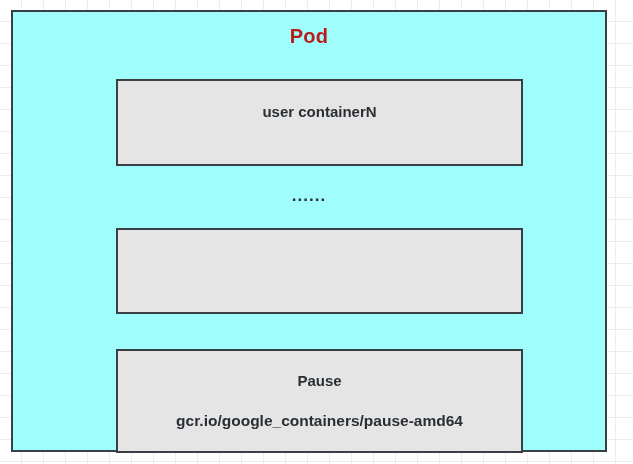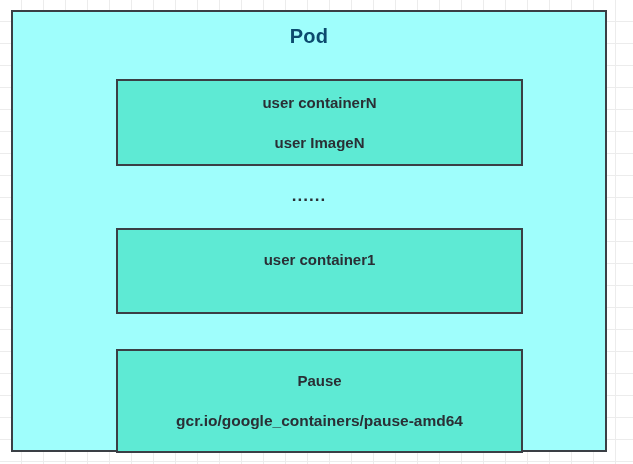--- a/index.html
+++ b/index.html
@@ -48,7 +48,7 @@
     text-align: center;
     font-size: 20px;
     font-weight: bold;
-    color: #0c4a6e;
+    color: #b91c1c;
     letter-spacing: 0.2px;
   }
 

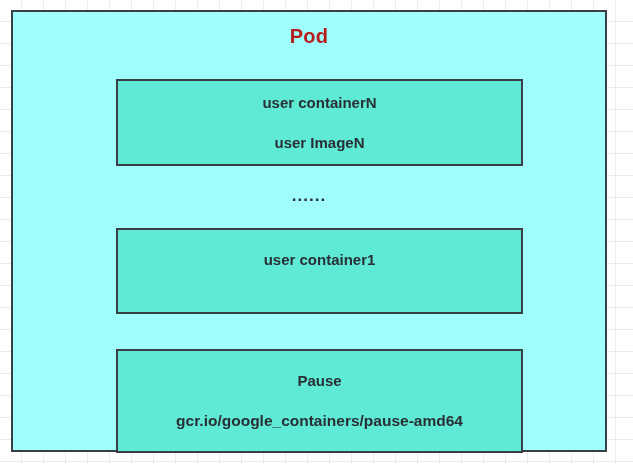--- a/index.html
+++ b/index.html
@@ -58,7 +58,7 @@
     left: 103px;
     width: 407px;
     box-sizing: border-box;
-    background-color: #5eead4;
+    background-color: #e5e5e5;
     border: 2px solid #3a3f45;
     display: flex;
     flex-direction: column;

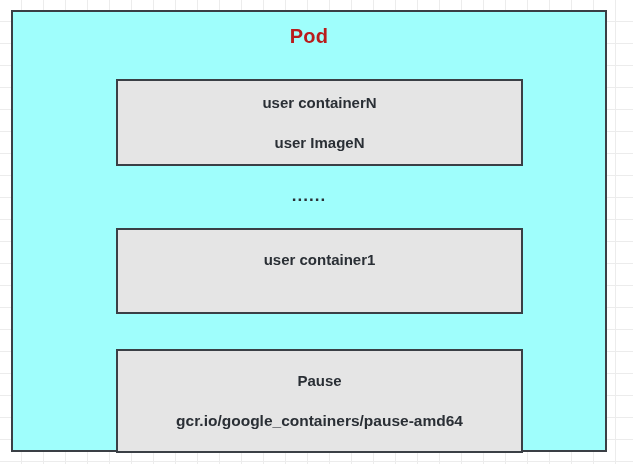--- a/index.html
+++ b/index.html
@@ -119,7 +119,6 @@
 
     <div class="container-box" id="box-containerN">
       <div class="box-line primary">user containerN</div>
-      <div class="box-line">user ImageN</div>
     </div>
 
     <div id="ellipsis-row">......</div>

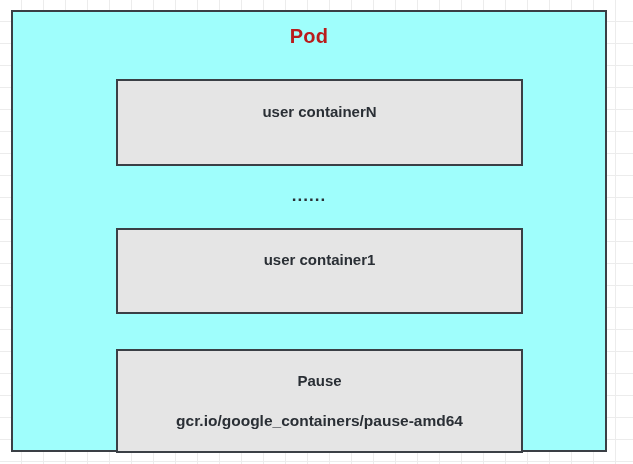--- a/index.html
+++ b/index.html
@@ -124,7 +124,6 @@
     <div id="ellipsis-row">......</div>
 
     <div class="container-box" id="box-container1">
-      <div class="box-line primary">user container1</div>
     </div>
 
     <div class="container-box" id="box-pause">

